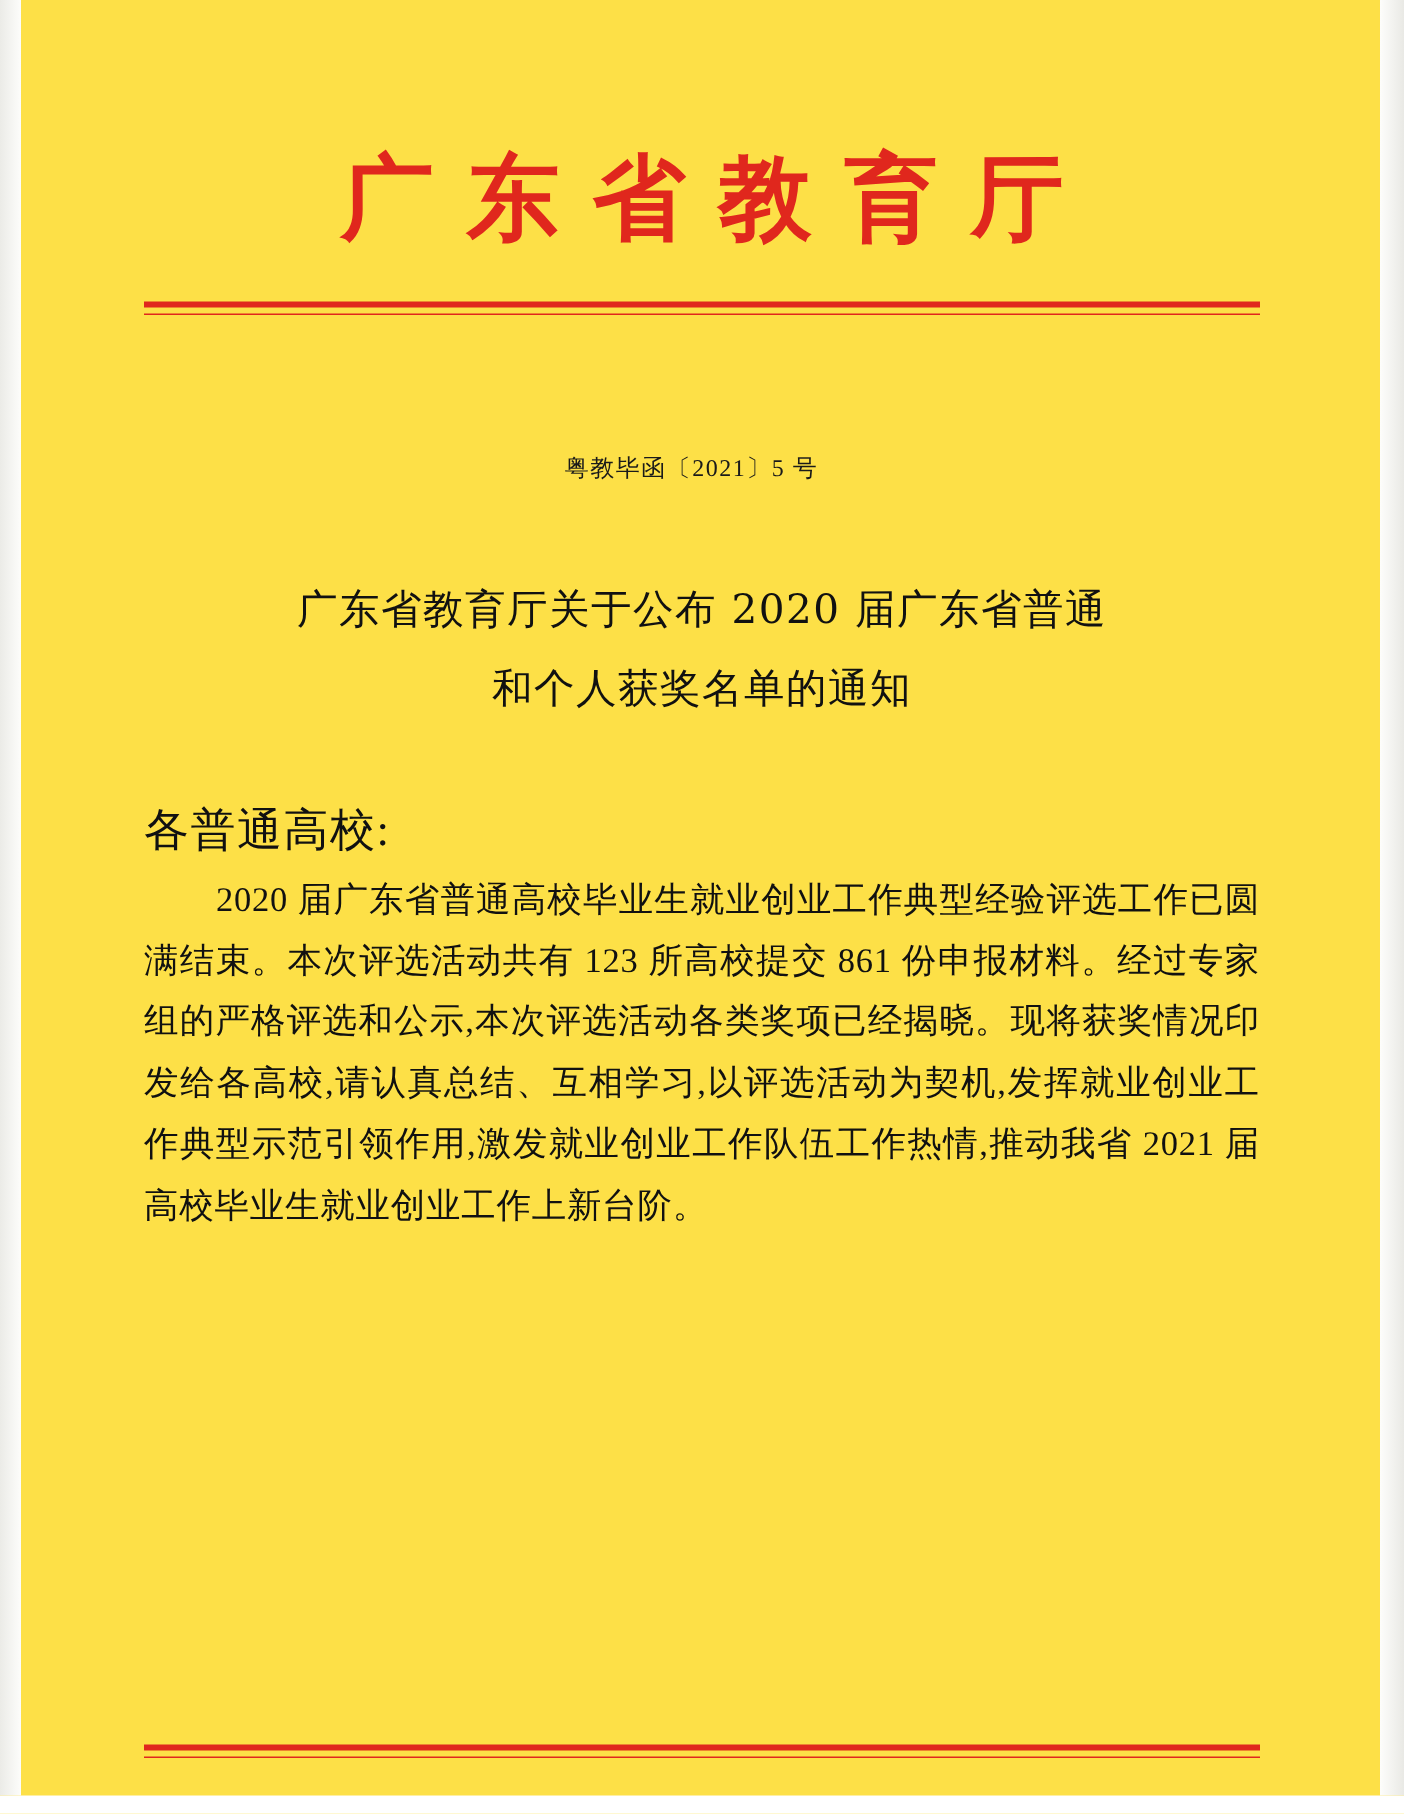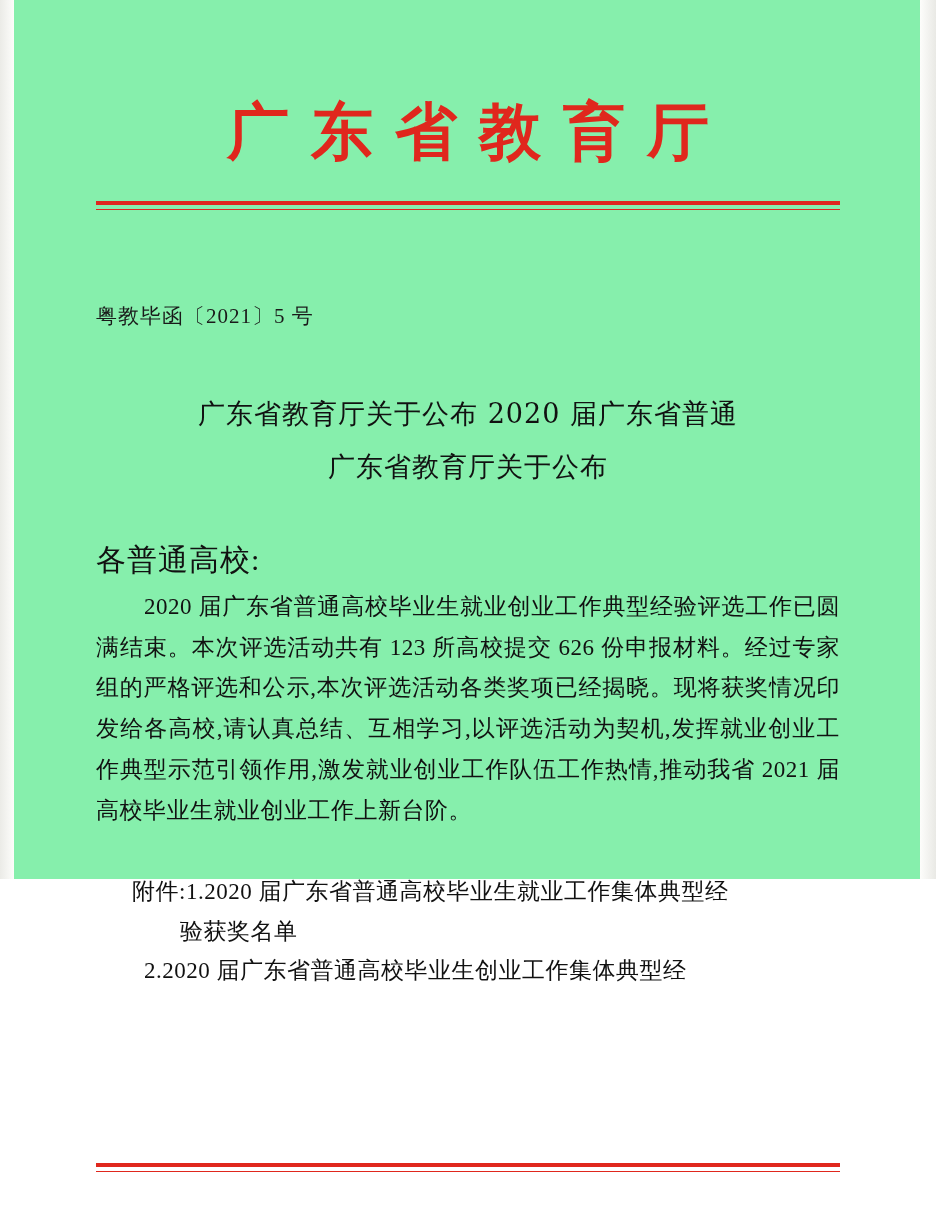--- a/index.html
+++ b/index.html
@@ -16,8 +16,8 @@
   .page {
     position: relative;
     width: 936px;
-    height: 879px;
-    background: #86efac;
+    height: 1197px;
+    background: #fde047;
     box-sizing: border-box;
   }
   

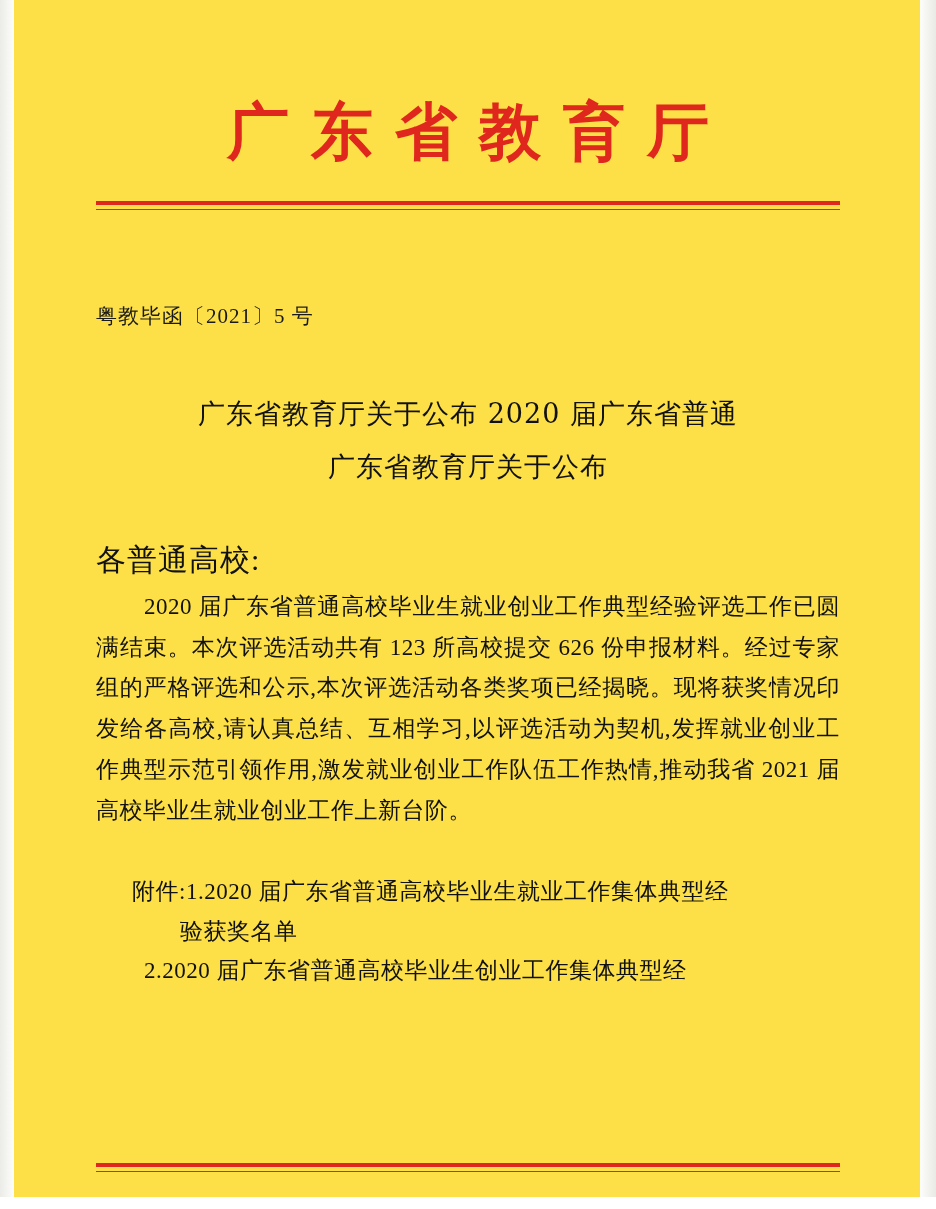--- a/index.html
+++ b/index.html
@@ -68,9 +68,9 @@
   }
   .docnum {
     margin-top: 92px;
-    text-align: left;
+    text-align: center;
     padding-right: 14px;
-    font-size: 21px;
+    font-size: 16px;
     color: #1a1a1a;
     letter-spacing: 1px;
   }

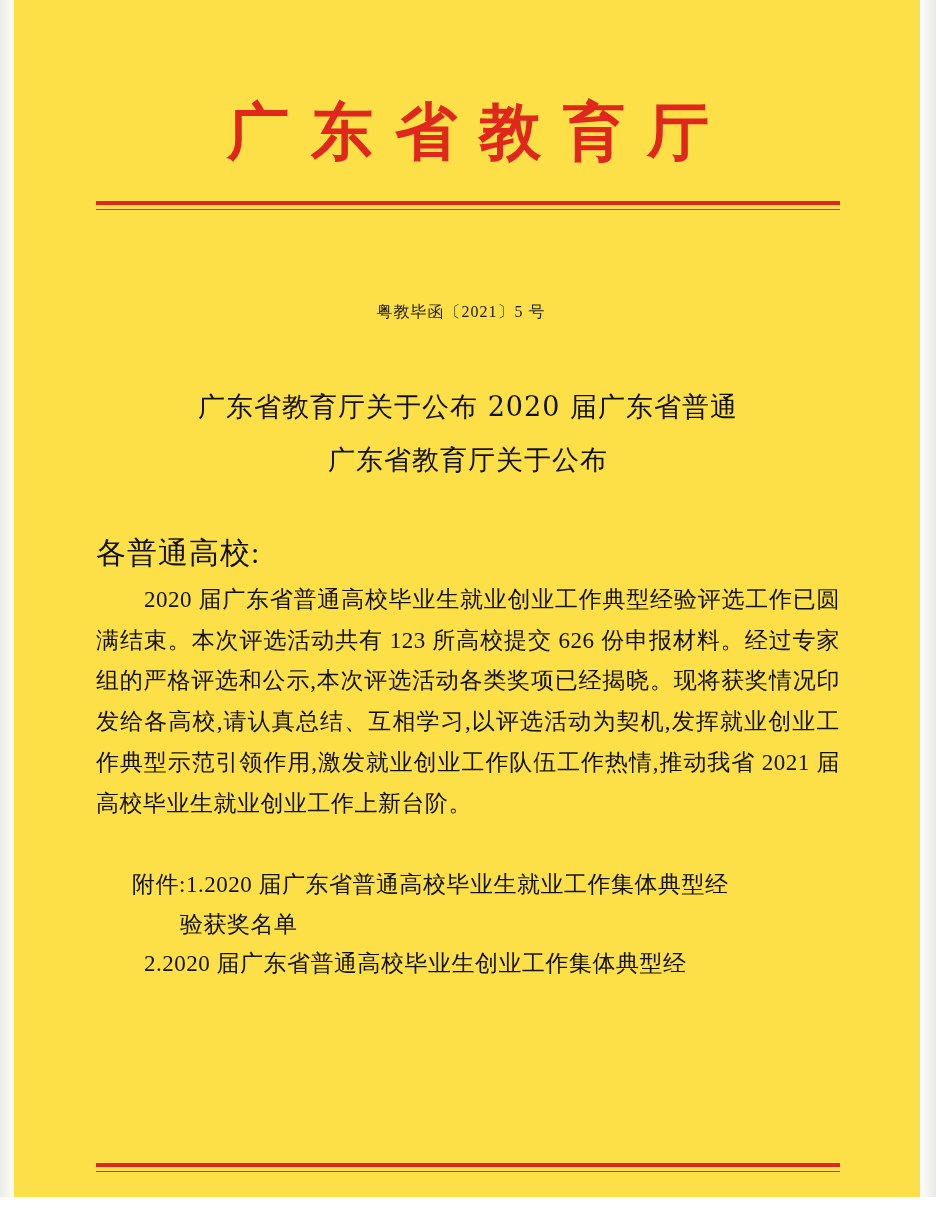--- a/index.html
+++ b/index.html
@@ -152,7 +152,7 @@
 
     <div class="title">
       <span class="line">广东省教育厅关于公布 2020 届广东省普通</span>
-      <span class="line">广东省教育厅关于公布</span>
+      <span class="line">和个人获奖名单的通知</span>
     </div>
 
     <div class="salutation">各普通高校:</div>

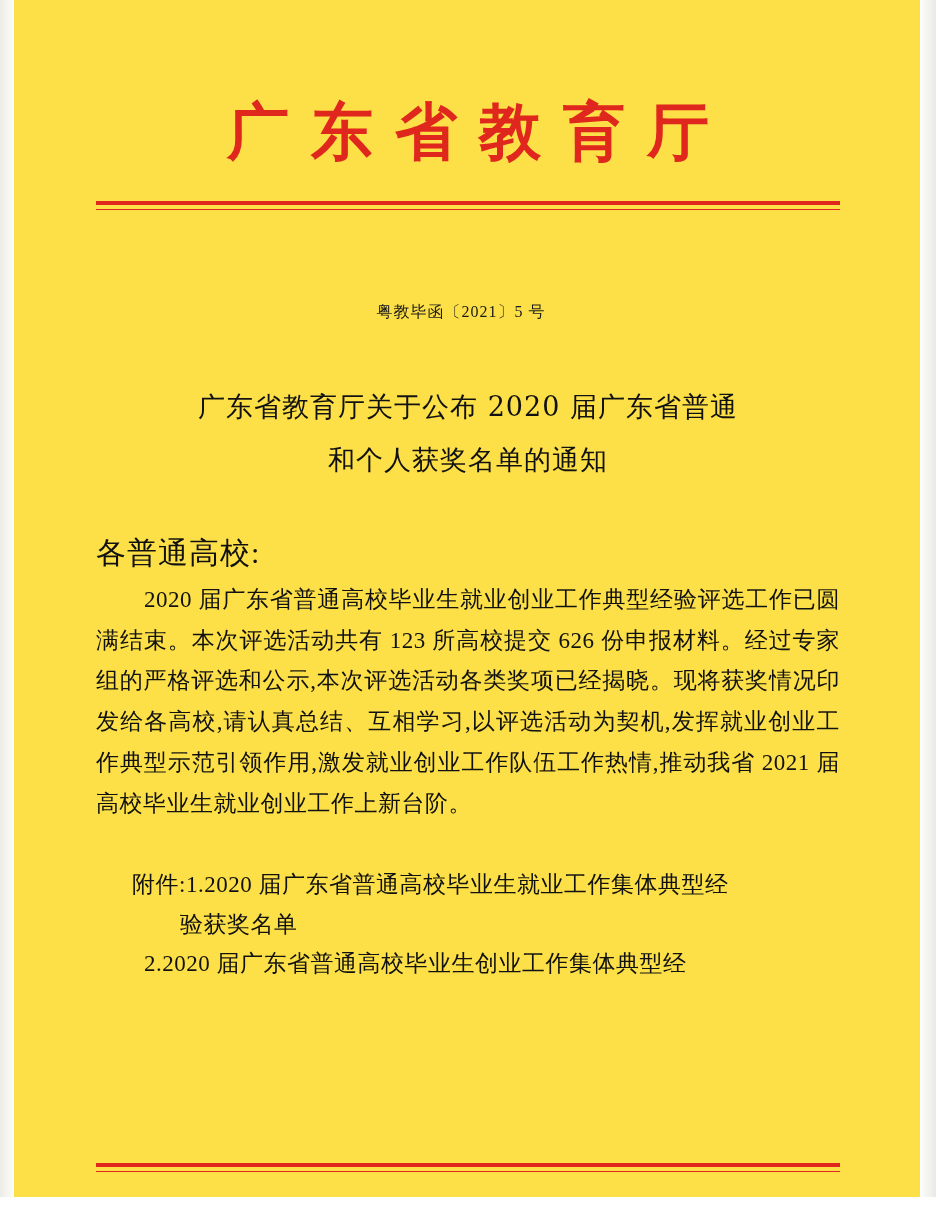--- a/index.html
+++ b/index.html
@@ -157,7 +157,7 @@
 
     <div class="salutation">各普通高校:</div>
 
-    <div class="body-text">2020 届广东省普通高校毕业生就业创业工作典型经验评选工作已圆满结束。本次评选活动共有 123 所高校提交 626 份申报材料。经过专家组的严格评选和公示,本次评选活动各类奖项已经揭晓。现将获奖情况印发给各高校,请认真总结、互相学习,以评选活动为契机,发挥就业创业工作典型示范引领作用,激发就业创业工作队伍工作热情,推动我省 2021 届高校毕业生就业创业工作上新台阶。</div>
+    <div class="body-text">2020 届广东省普通高校毕业生就业创业工作典型经验评选工作已圆满结束。本次评选活动共有 123 所高校提交 861 份申报材料。经过专家组的严格评选和公示,本次评选活动各类奖项已经揭晓。现将获奖情况印发给各高校,请认真总结、互相学习,以评选活动为契机,发挥就业创业工作典型示范引领作用,激发就业创业工作队伍工作热情,推动我省 2021 届高校毕业生就业创业工作上新台阶。</div>
 
     <div class="attachments">
       <span class="att-line first"><span>附件:</span><span>1.</span><span>2020 届广东省普通高校毕业生就业工作集体典型经</span></span>

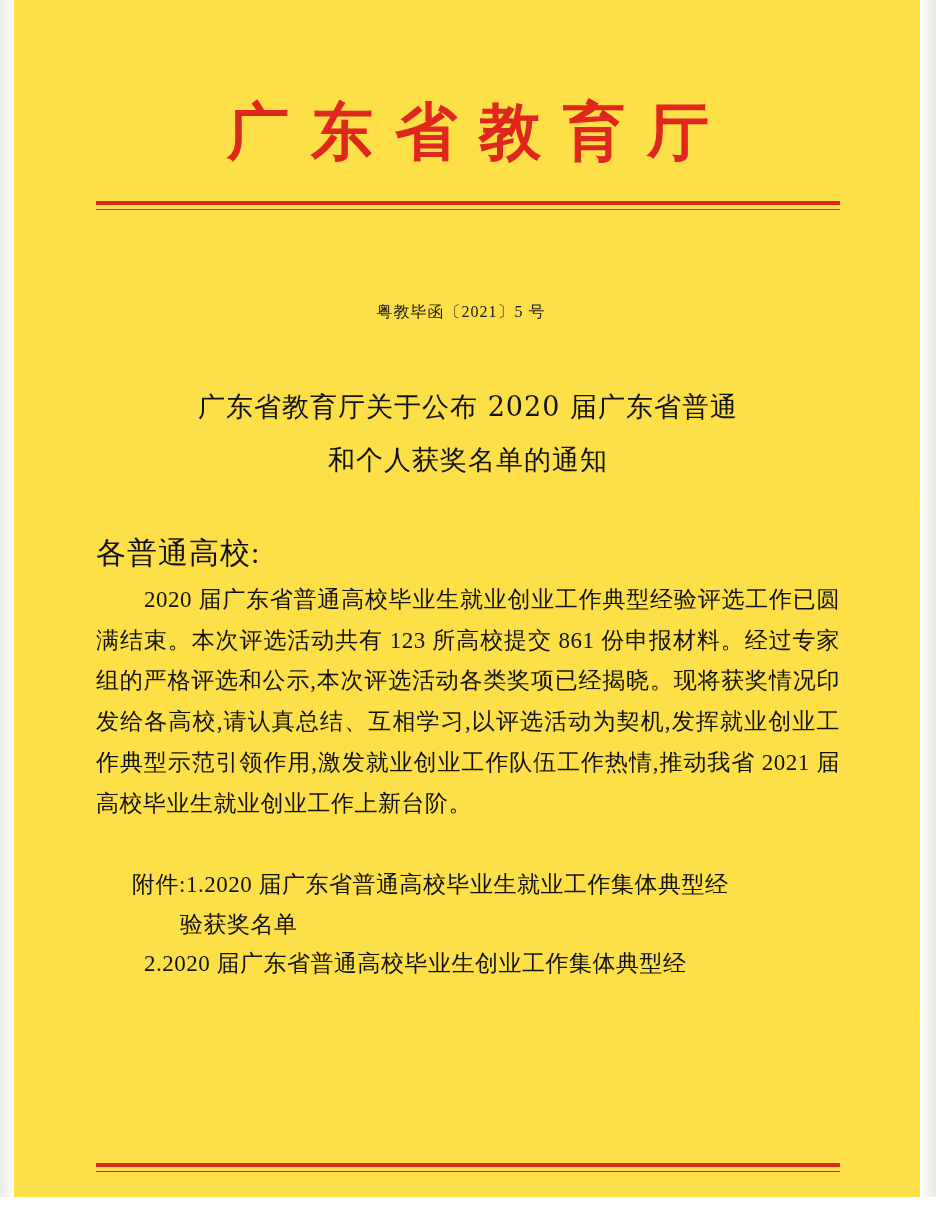--- a/index.html
+++ b/index.html
@@ -159,11 +159,6 @@
 
     <div class="body-text">2020 届广东省普通高校毕业生就业创业工作典型经验评选工作已圆满结束。本次评选活动共有 123 所高校提交 861 份申报材料。经过专家组的严格评选和公示,本次评选活动各类奖项已经揭晓。现将获奖情况印发给各高校,请认真总结、互相学习,以评选活动为契机,发挥就业创业工作典型示范引领作用,激发就业创业工作队伍工作热情,推动我省 2021 届高校毕业生就业创业工作上新台阶。</div>
 
-    <div class="attachments">
-      <span class="att-line first"><span>附件:</span><span>1.</span><span>2020 届广东省普通高校毕业生就业工作集体典型经</span></span>
-      <span class="att-line cont">验获奖名单</span>
-      <span class="att-line"><span>2.</span><span>2020 届广东省普通高校毕业生创业工作集体典型经</span></span>
-    </div>
 
   </div>
 

